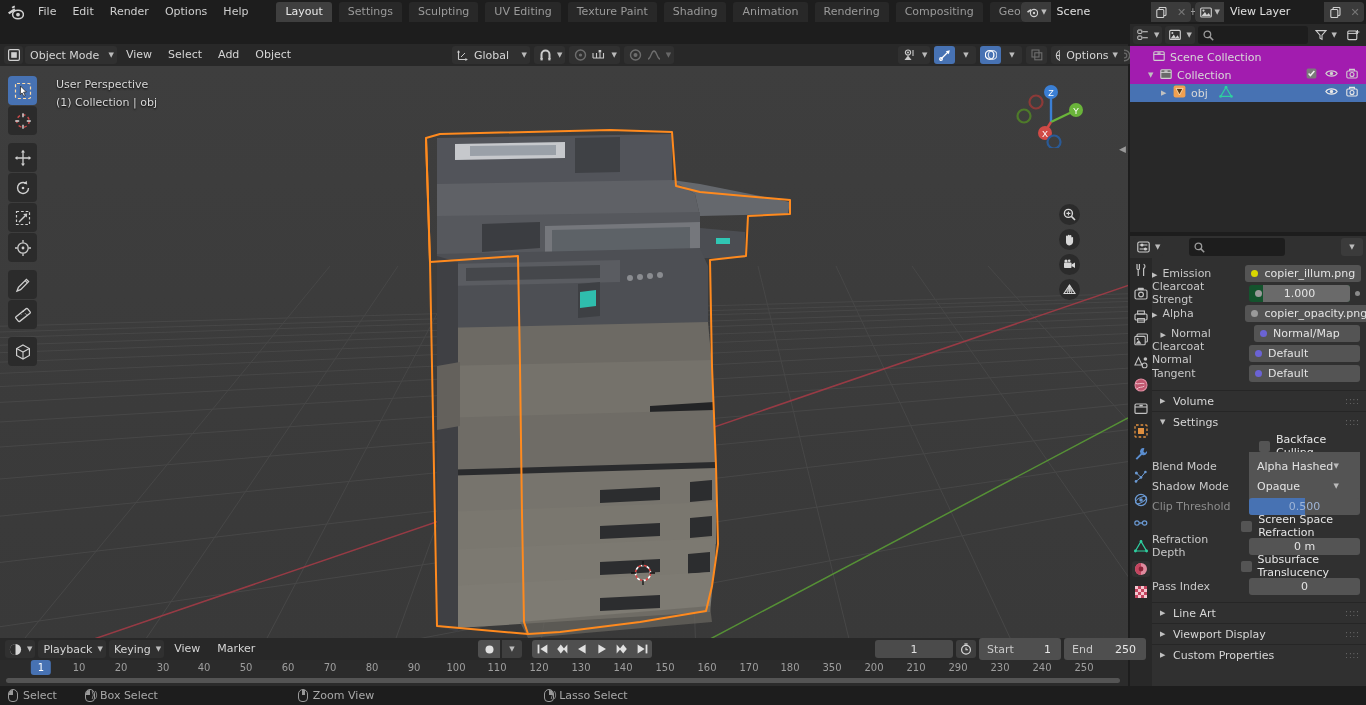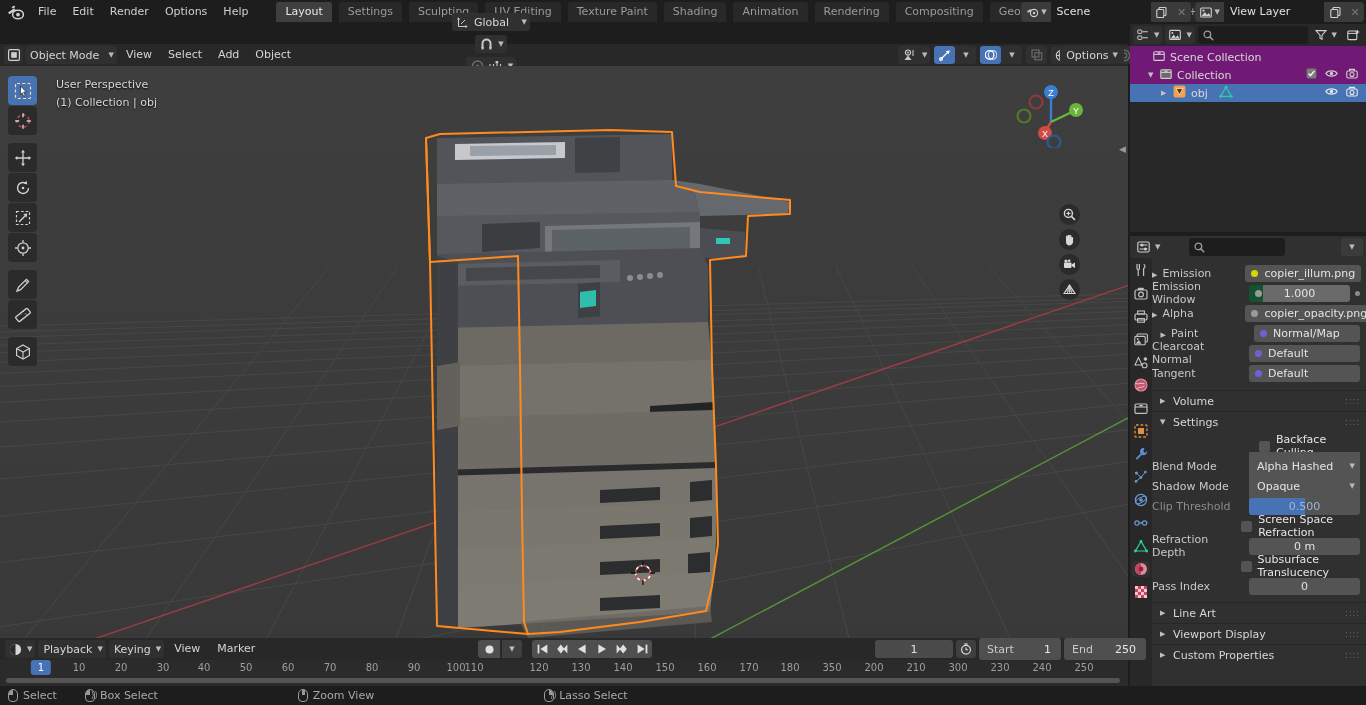--- a/index.html
+++ b/index.html
@@ -285,7 +285,7 @@
     <div class="hdr-menu">Add</div>
     <div class="hdr-menu">Object</div>
 
-    <div style="position:absolute; left:452px; display:flex; align-items:center; gap:4px;flex-direction:column;">
+    <div style="position:absolute; left:452px; display:flex; align-items:center; gap:4px;">
       <div class="drop" style="min-width:78px">
         <svg width="12" height="12" viewBox="0 0 12 12">
             <path d="M1.5 10.5 V2 M1.5 10.5 H10" stroke="#c9c9c9" stroke-width="1.1" fill="none"></path>

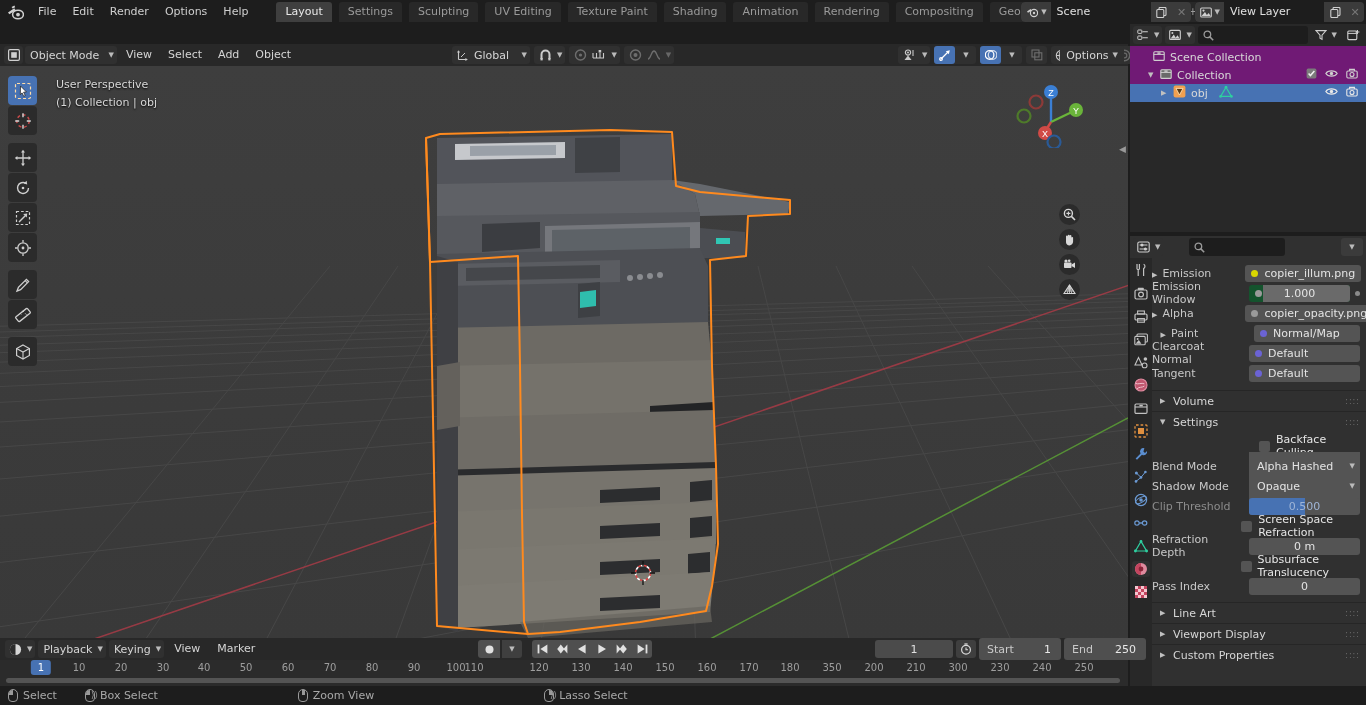--- a/index.html
+++ b/index.html
@@ -103,7 +103,7 @@
     flex:1; height:18px; background:#1d1d1d; border-radius:3px; display:flex; align-items:center;
     padding:0 5px; gap:4px; color:#777; font-size:11px;
   }
-  .out-body { background:#701a75; padding-top:2px; }
+  .out-body { background:#a21caf; padding-top:2px; }
   .out-row {
     height:18px; display:flex; align-items:center; padding:0 4px 0 6px; gap:5px; font-size:11px; color:#d8d8d8;
   }

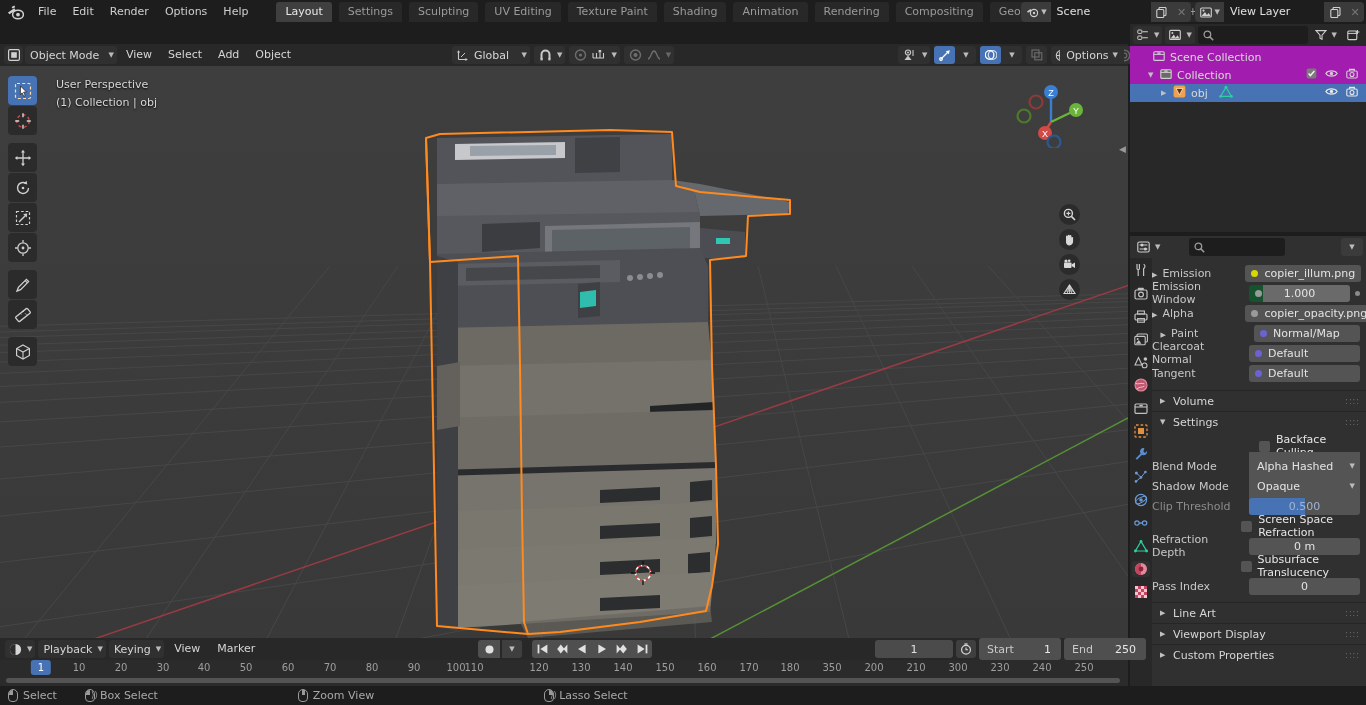--- a/index.html
+++ b/index.html
@@ -887,7 +887,7 @@
       </div>
 
       <div class="prow">
-        <span class="plabel">Emission Window</span>
+        <span class="plabel">Clearcoat Strengt</span>
         <span class="pfield num" style="background:#14532d">
           <span class="dot" style="background:#9a9a9a;position:absolute;left:6px"></span>
           <span style="position:absolute;left:14px;right:0;top:0;bottom:0;background:#6a6a6a;border-radius:0 3px 3px 0"></span>

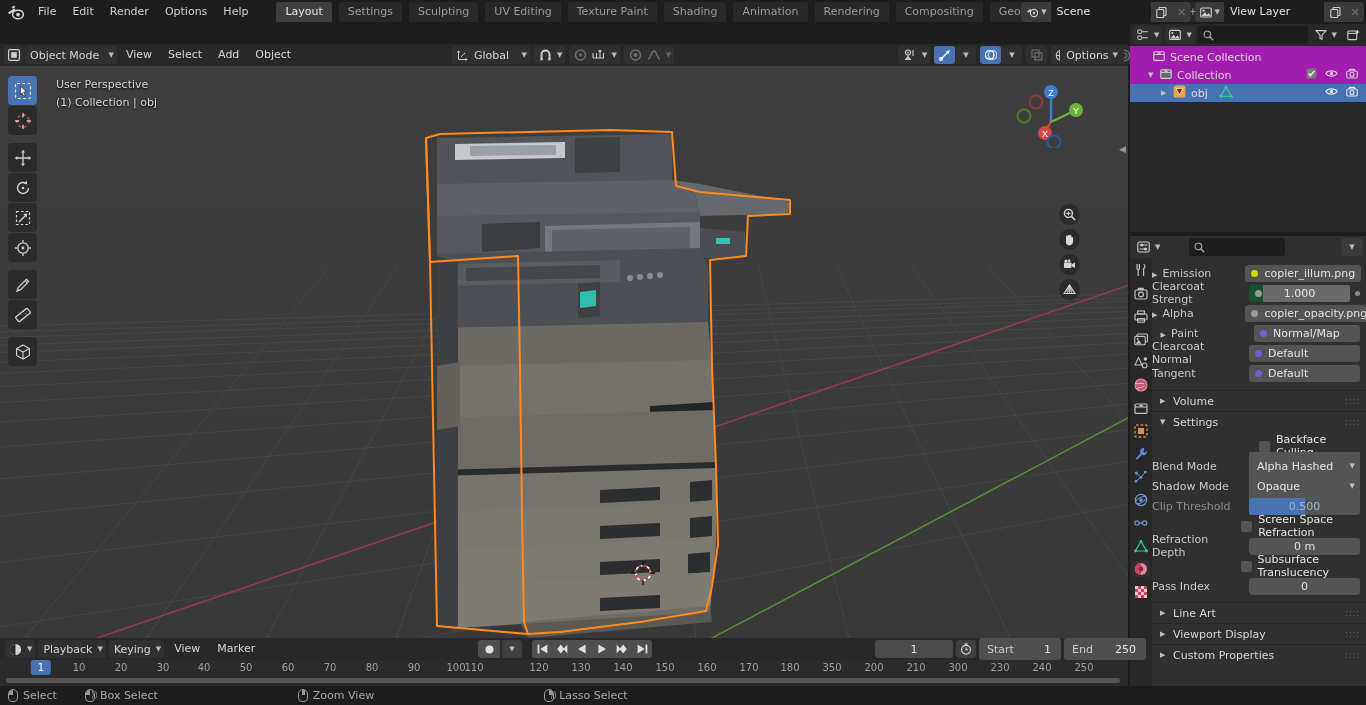--- a/index.html
+++ b/index.html
@@ -907,7 +907,7 @@
 
       <div class="prow">
         <span style="width:14px;text-align:right"><span class="arw">▶</span></span>
-        <span class="plabel" style="width:78px">Paint</span>
+        <span class="plabel" style="width:78px">Normal</span>
         <span class="pfield">
           <span class="dot" style="background:#6b63d4"></span>
           <span>Normal/Map</span>

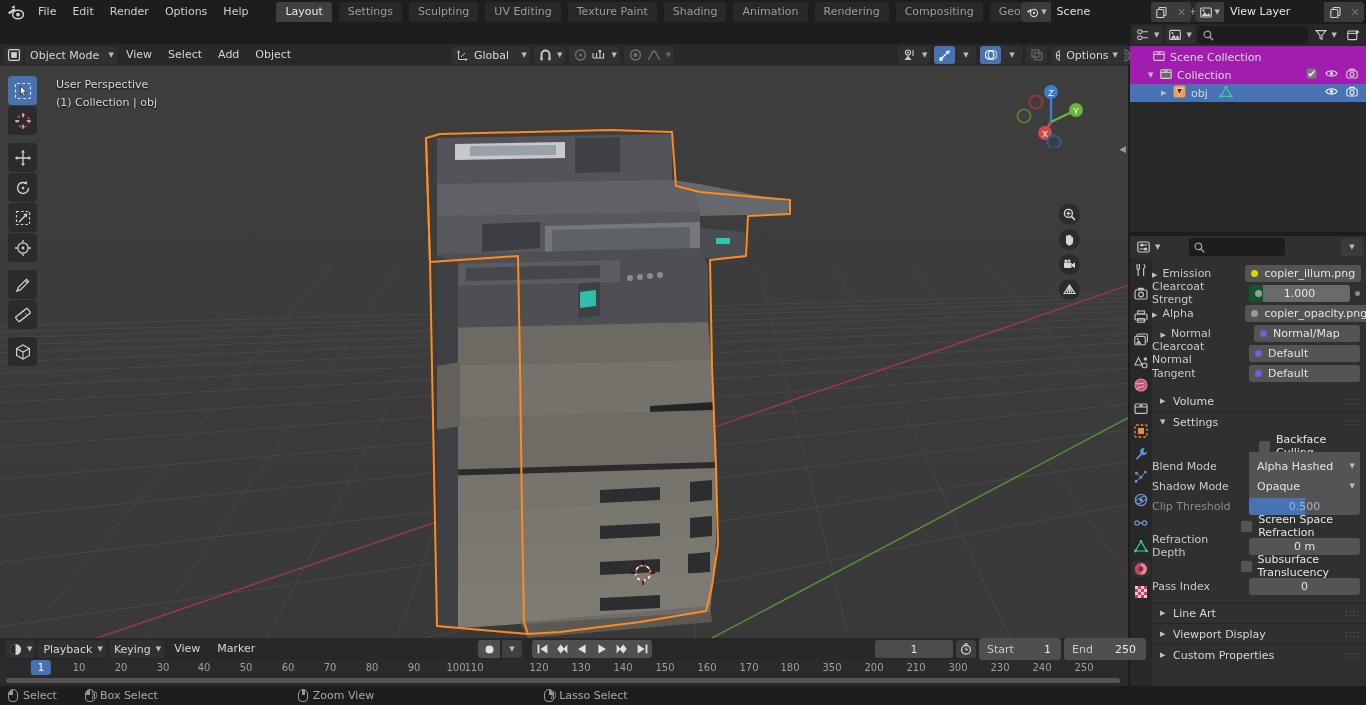--- a/index.html
+++ b/index.html
@@ -140,7 +140,7 @@
   .dot { width:7px; height:7px; border-radius:50%; flex-shrink:0; }
   .sel-drop {
     flex:1; height:29px; background:#545454; border-radius:0; display:flex; align-items:center;
-    padding:0 5px 0 8px; font-size:11px; color:#e3e3e3; justify-content:space-between;
+    padding:0 21px 0 8px; font-size:11px; color:#e3e3e3; justify-content:space-between;
   }
   .cbrow { display:flex; align-items:center; height:18px; margin:2px 6px 2px 0; gap:6px; }
   .cb { width:11px; height:11px; background:#545454; border-radius:2px; flex-shrink:0; }

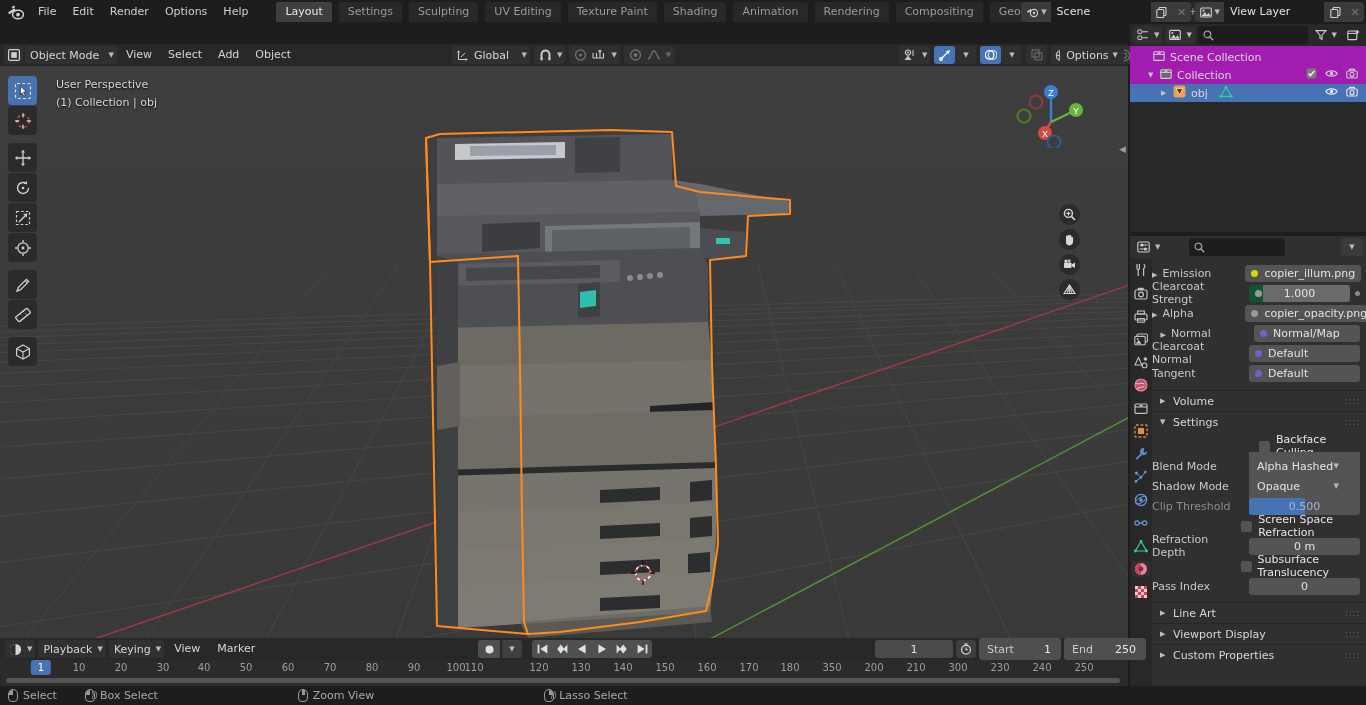--- a/index.html
+++ b/index.html
@@ -1120,7 +1120,7 @@
       <div class="tick" style="left:372px">80</div>
       <div class="tick" style="left:414px">90</div>
       <div class="tick" style="left:456px">100</div>
-      <div class="tick" style="left:474px">110</div>
+      <div class="tick" style="left:497px">110</div>
       <div class="tick" style="left:539px">120</div>
       <div class="tick" style="left:581px">130</div>
       <div class="tick" style="left:623px">140</div>

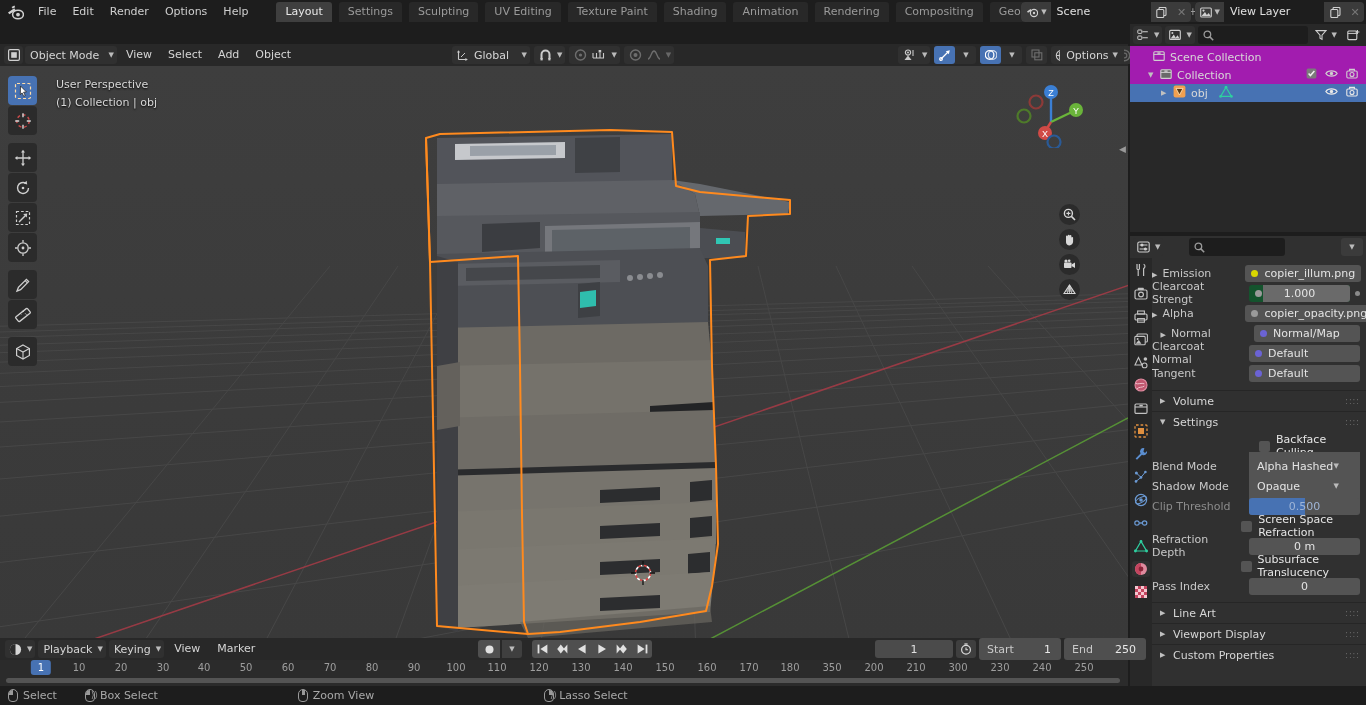--- a/index.html
+++ b/index.html
@@ -1131,7 +1131,7 @@
       <div class="tick" style="left:832px">350</div>
       <div class="tick" style="left:874px">200</div>
       <div class="tick" style="left:916px">210</div>
-      <div class="tick" style="left:958px">300</div>
+      <div class="tick" style="left:958px">290</div>
       <div class="tick" style="left:1000px">230</div>
       <div class="tick" style="left:1042px">240</div>
       <div class="tick" style="left:1084px">250</div>

